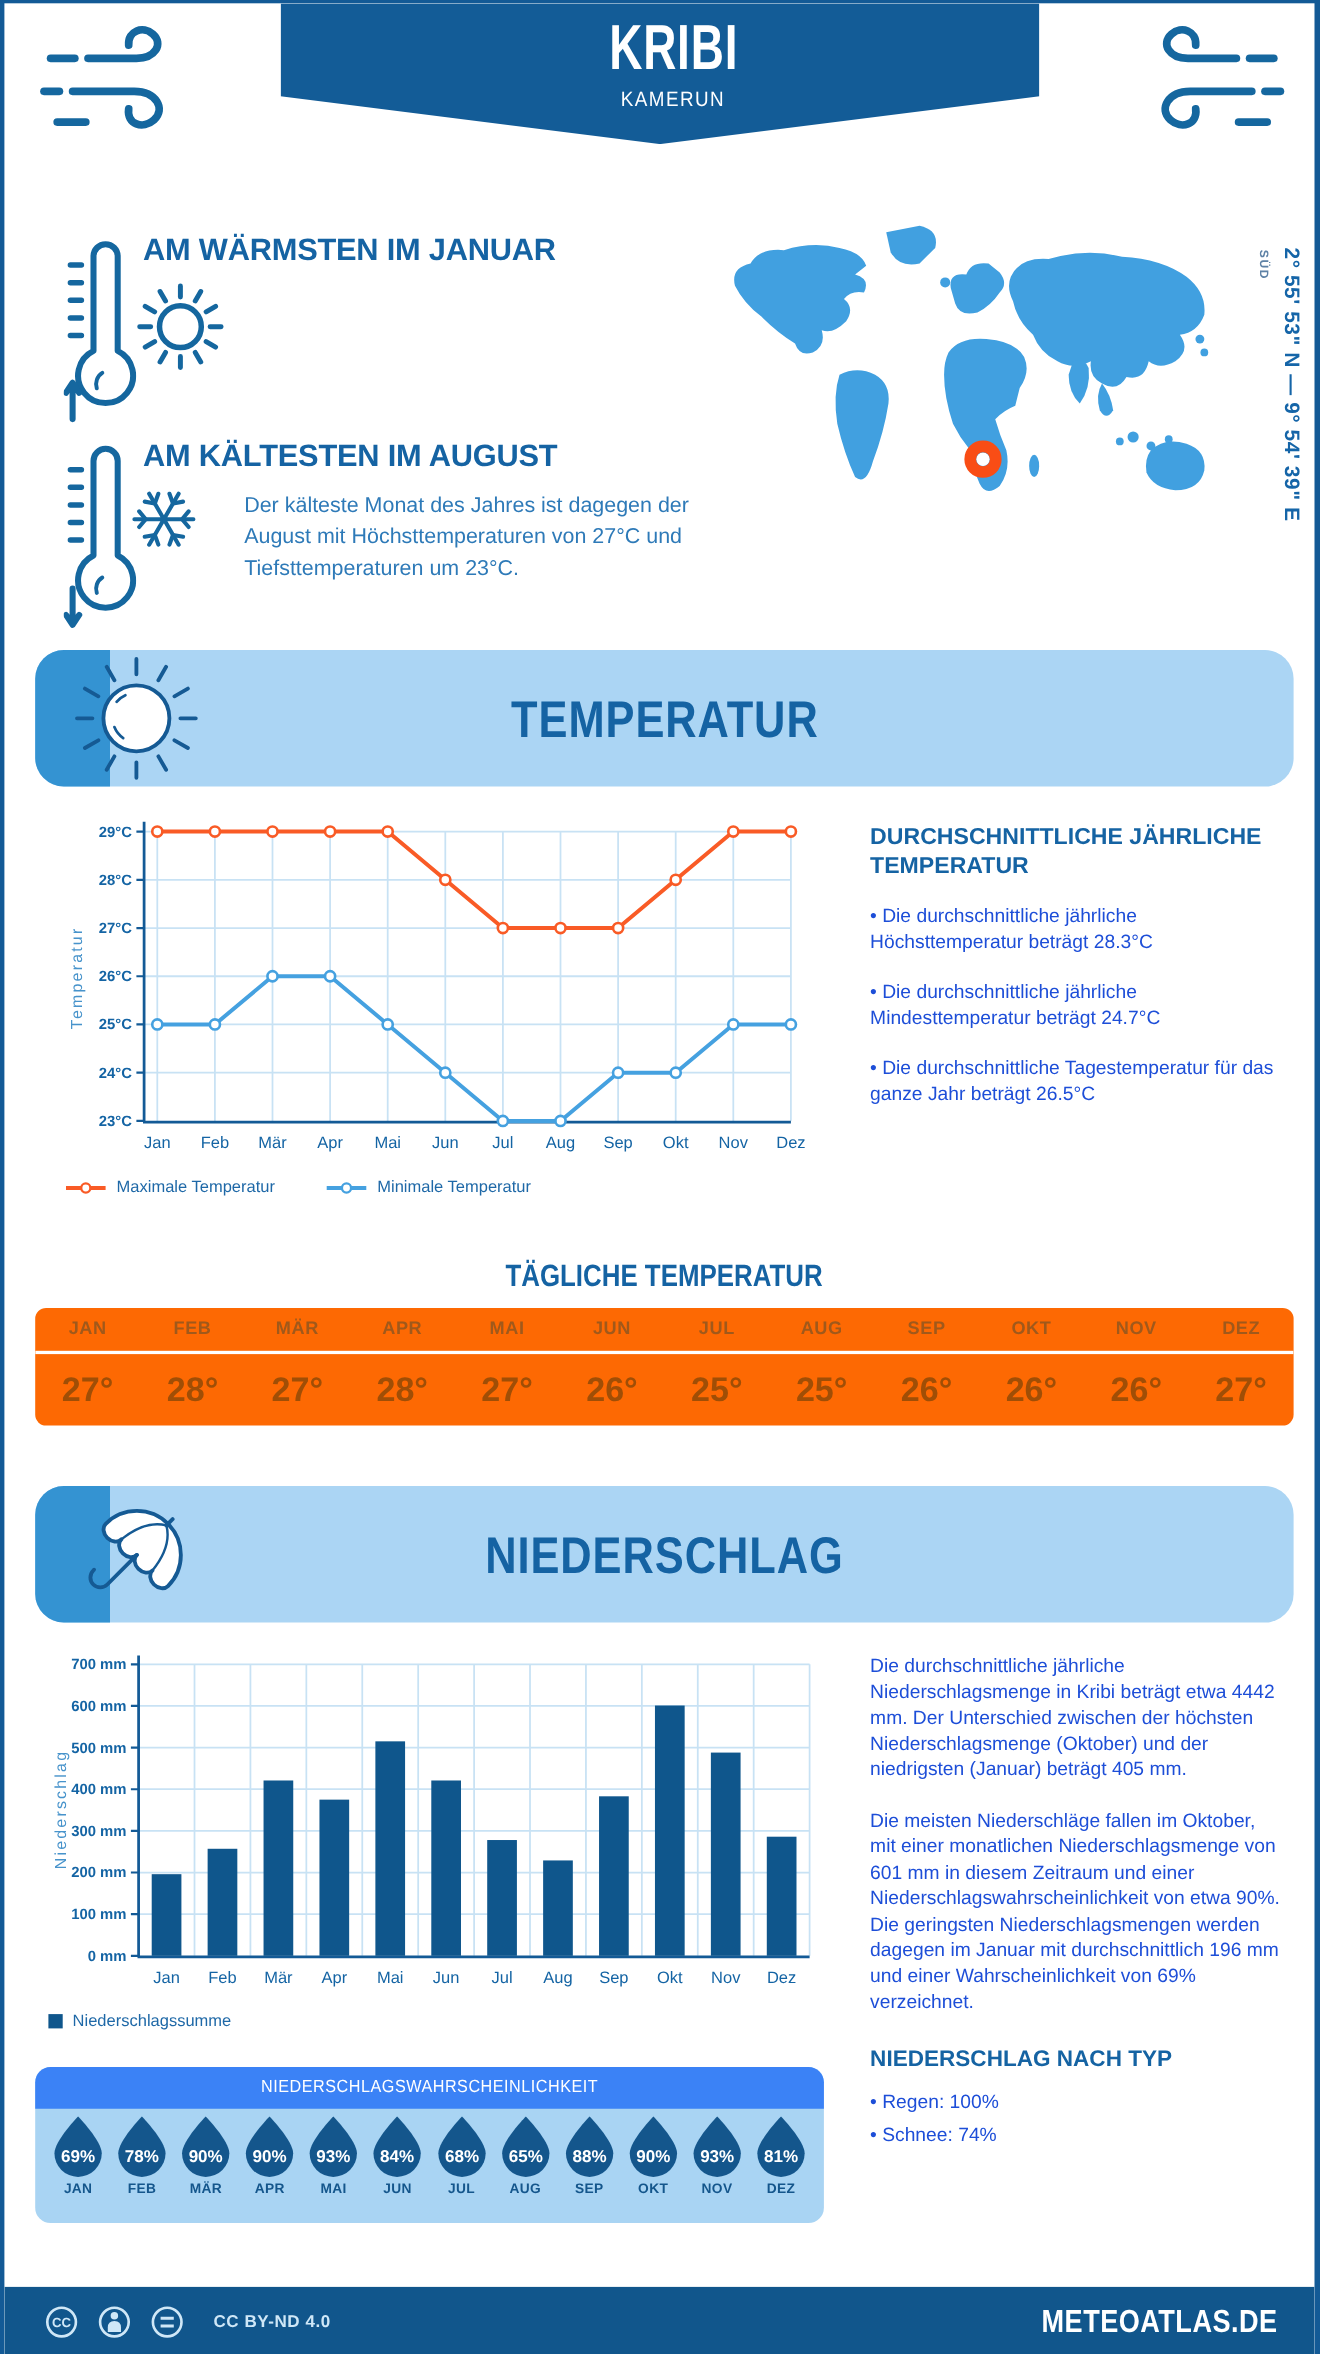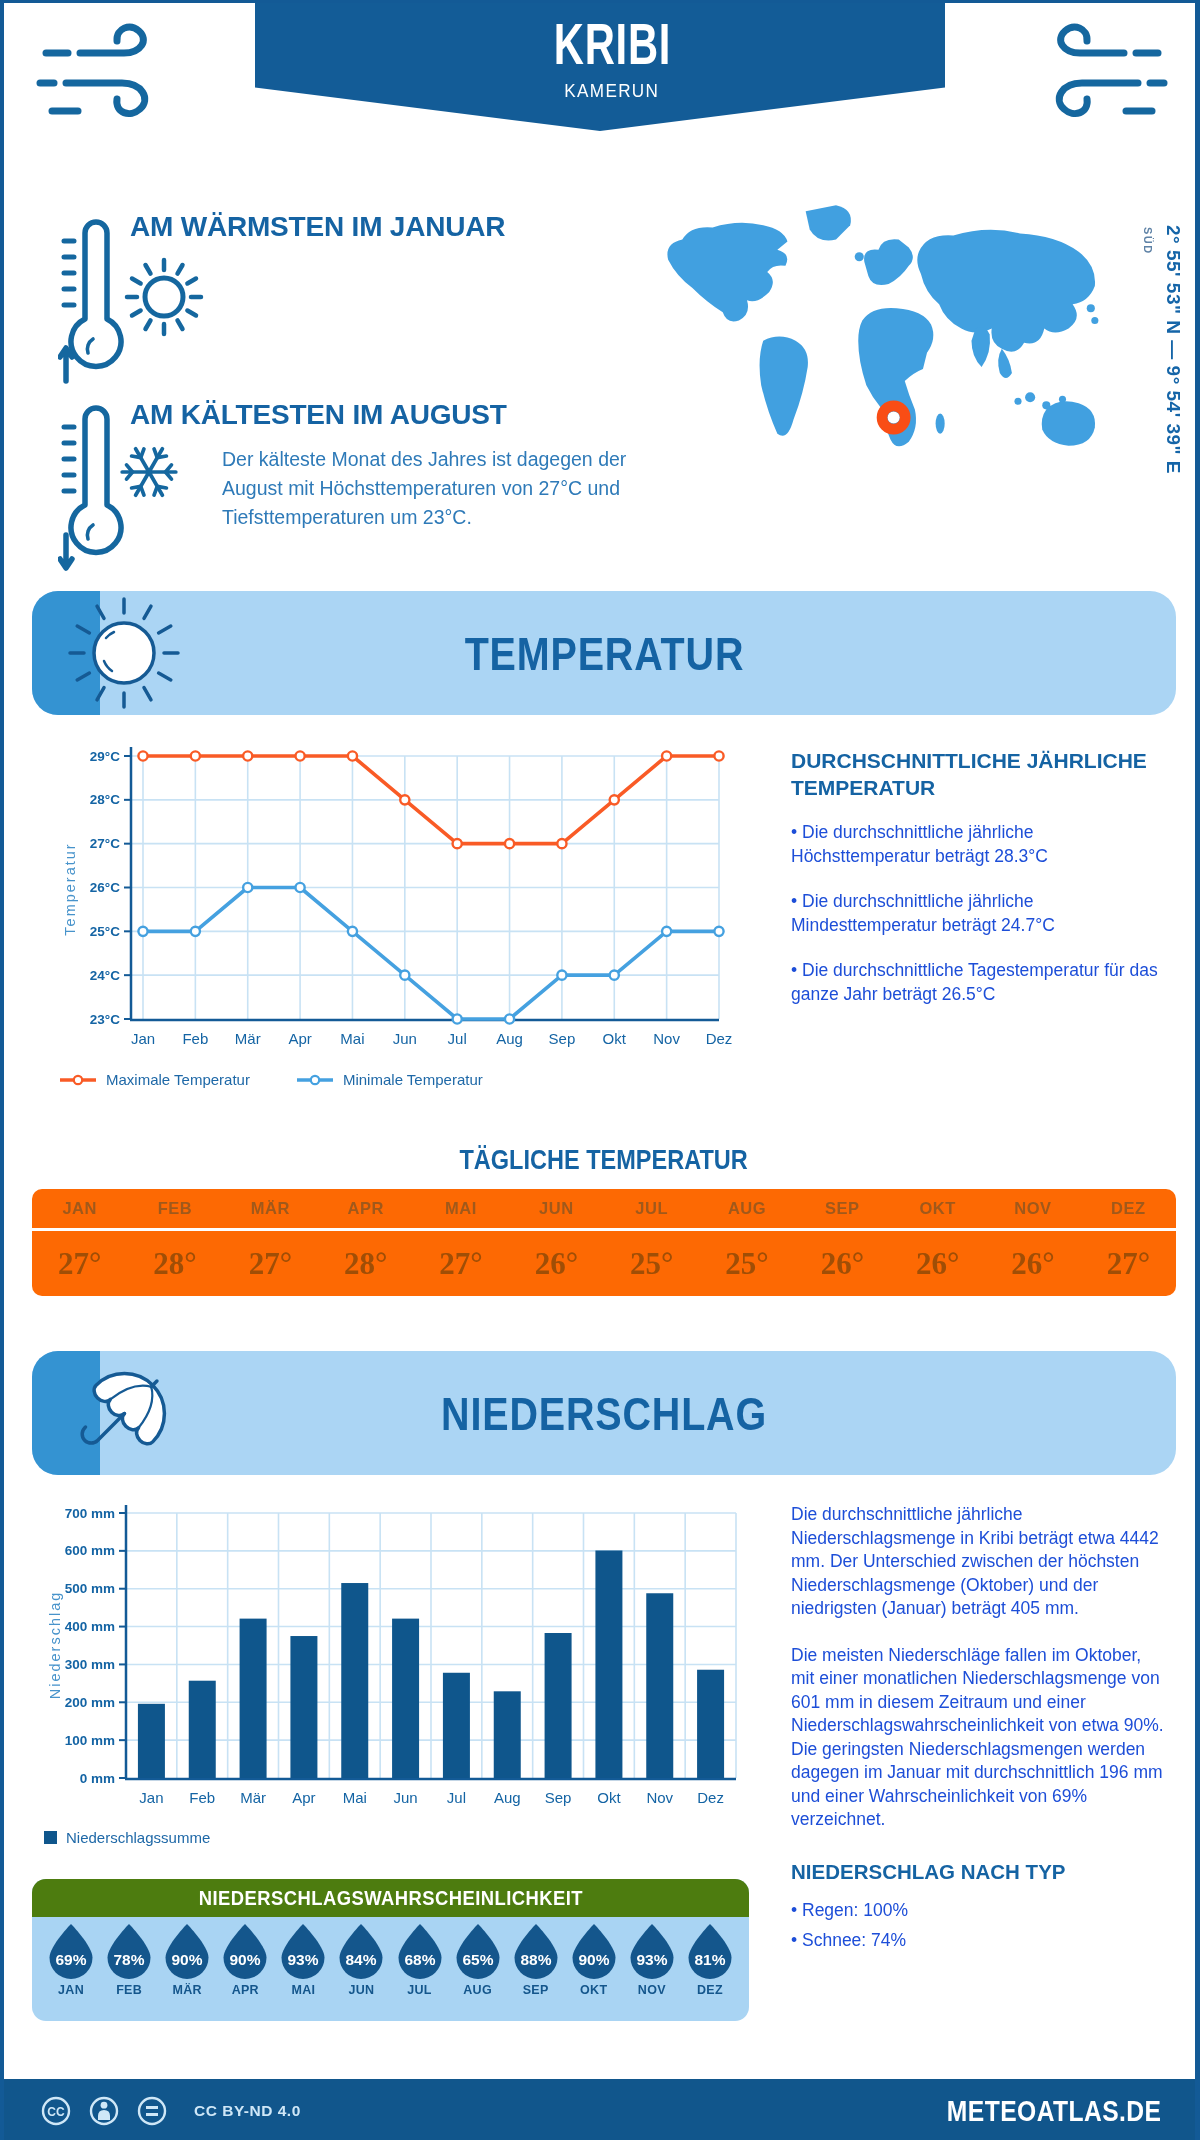--- a/index.html
+++ b/index.html
@@ -38,7 +38,7 @@
   .dt-months{height:39px;}
   .dt-month{font-size:16.5px;font-weight:bold;color:#a0591b;letter-spacing:.5px;}
   .dt-divider{height:3px;background:#fff;}
-  .dt-values{height:65px;font-family:Liberation Serif, serif;}
+  .dt-values{height:65px;}
   .dt-val{font-size:31px;font-weight:bold;color:#a04e06;}
   
   .col-heading{font-size:21px;line-height:27px;font-weight:bold;color:#1563a3;}

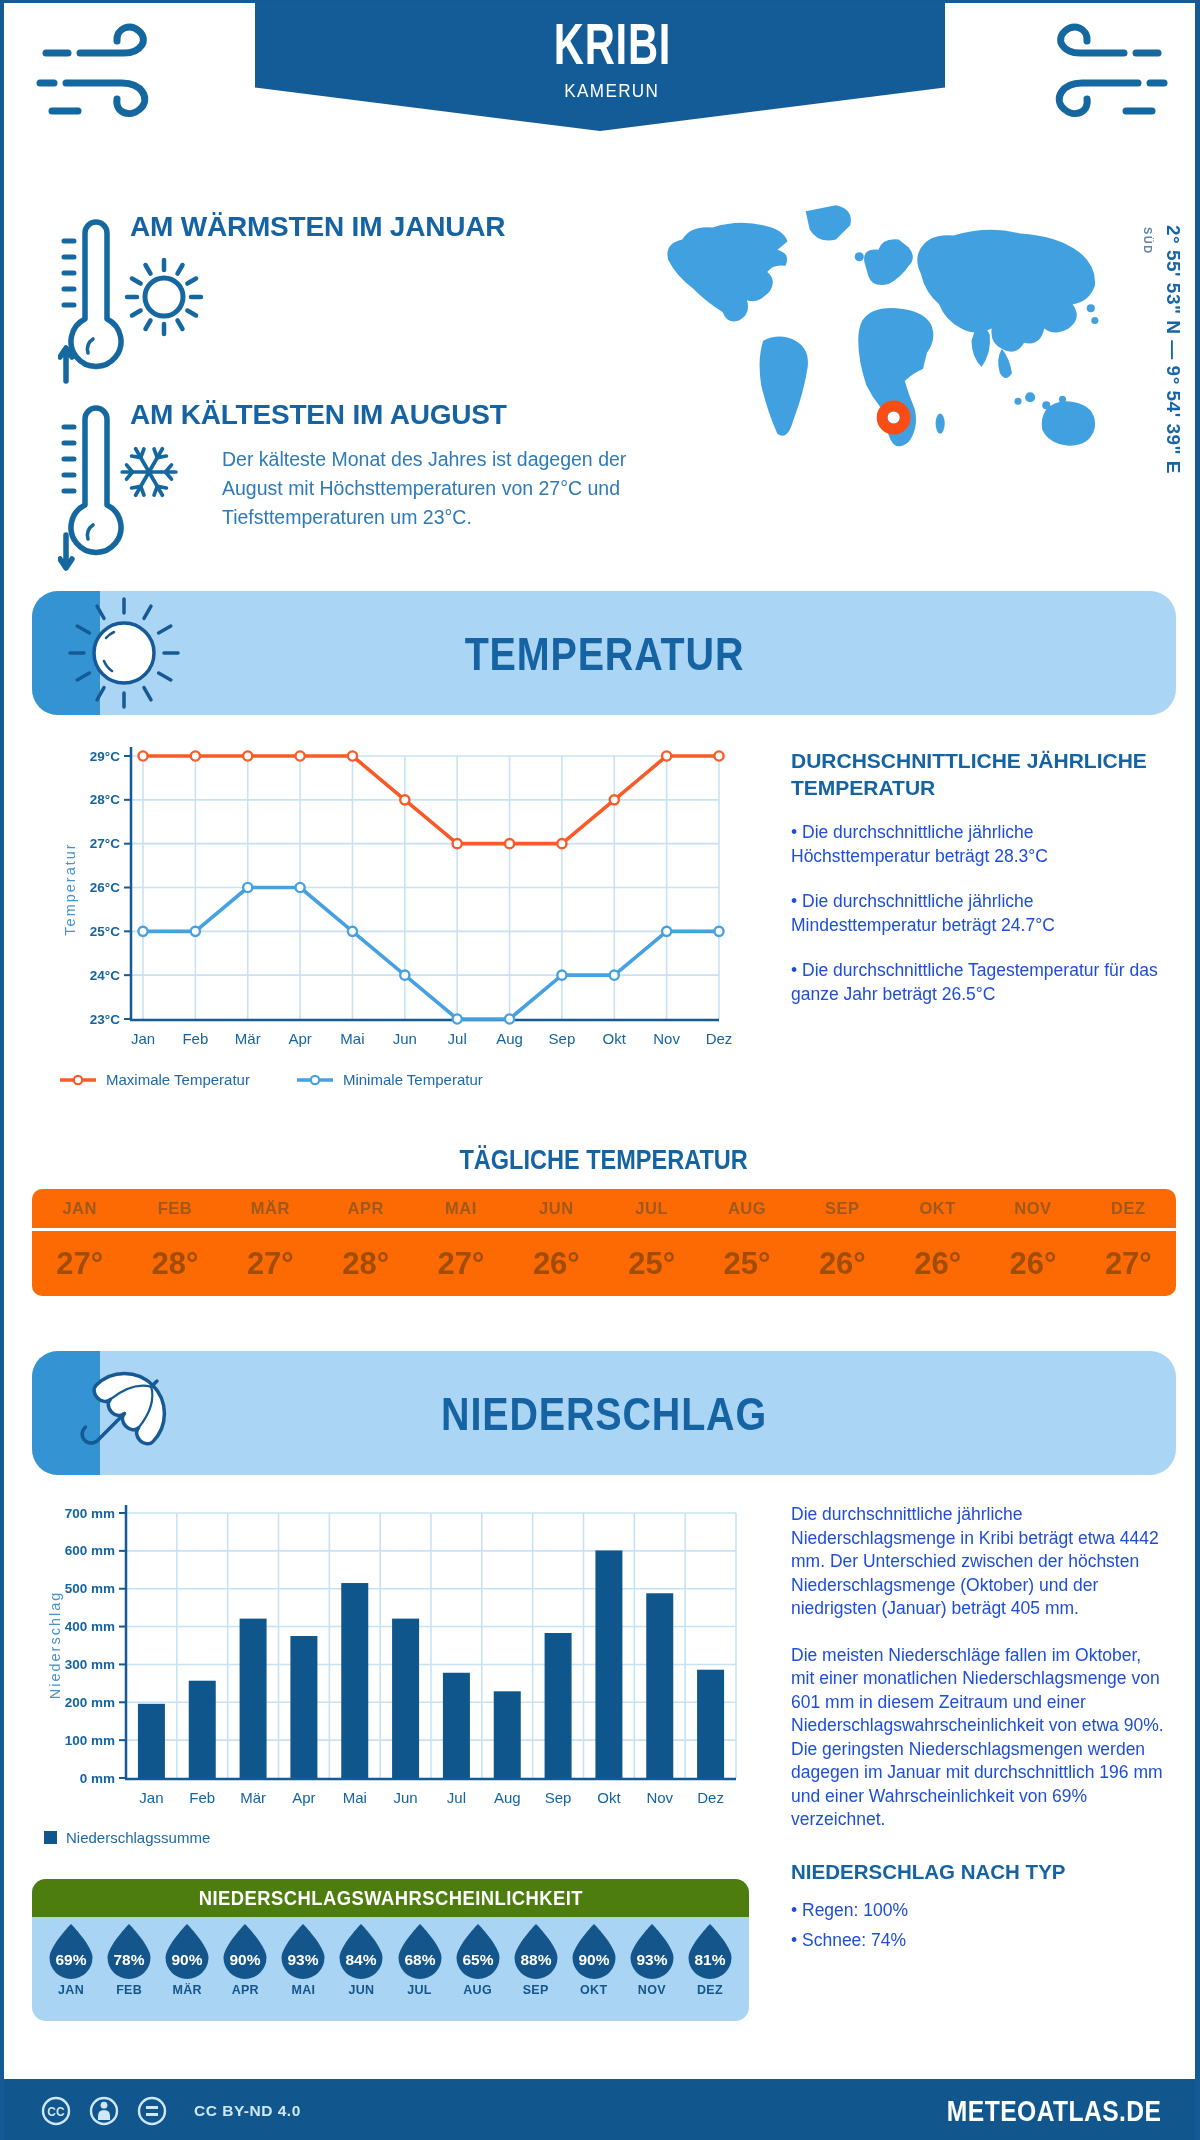--- a/index.html
+++ b/index.html
@@ -45,8 +45,8 @@
   .col-text{font-size:17.5px;line-height:23.5px;color:#1d4ed8;}
   
   .prob-panel{left:28px;top:1876px;width:717px;height:142px;background:#a9d4f3;border-radius:14px;}
-  .prob-header{height:38px;background:#4d7c0f;border-radius:14px 14px 0 0;display:flex;align-items:center;justify-content:center;
-    font-size:20px;font-weight:bold;color:#fff;letter-spacing:.5px;}
+  .prob-header{height:38px;background:#3b82f6;border-radius:14px 14px 0 0;display:flex;align-items:center;justify-content:center;
+    font-size:16px;font-weight:normal;color:#fff;letter-spacing:.5px;}
   .drops-row{display:flex;padding:6px 10px 0;}
   .drop-cell{flex:1;display:flex;flex-direction:column;align-items:center;}
   .drop-month{font-size:12.5px;font-weight:bold;color:#14568c;margin-top:3px;letter-spacing:.3px;}

